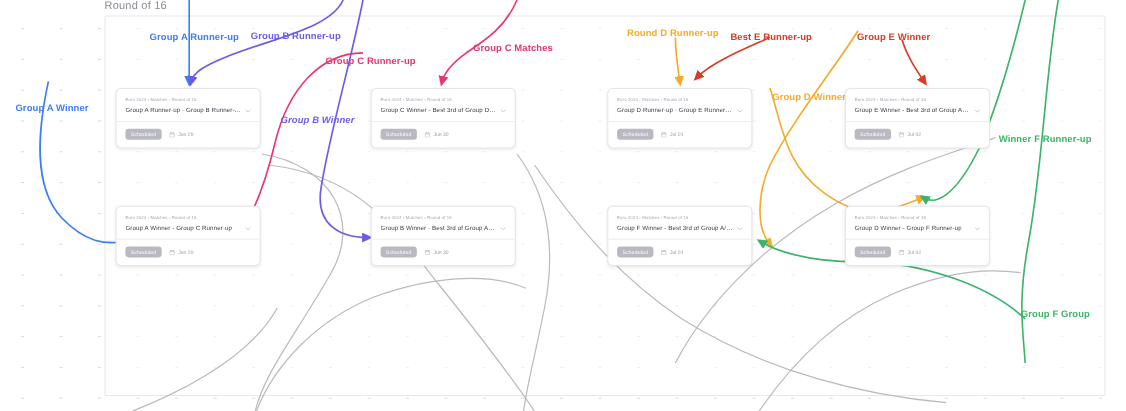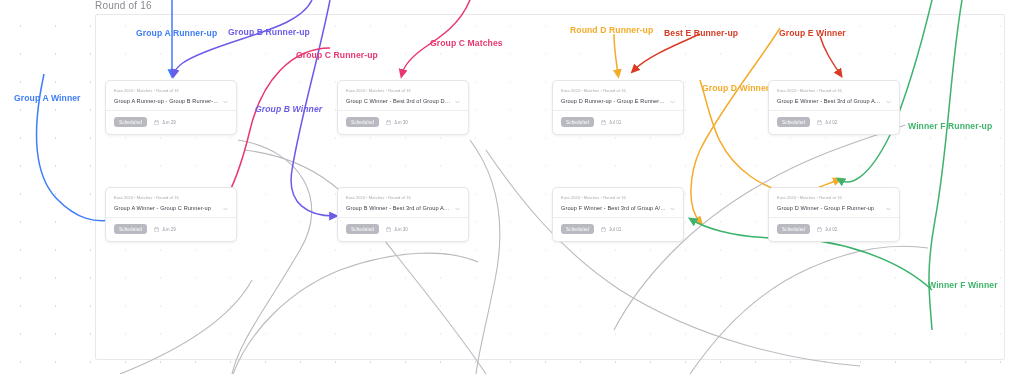--- a/index.html
+++ b/index.html
@@ -161,7 +161,7 @@
       <div class="edge-label" style="left: 664px; top: 28px; color: rgb(217, 59, 36);">Best E Runner-up</div>
       <div class="edge-label" style="left: 779px; top: 28px; color: rgb(217, 59, 36);">Group E Winner</div>
       <div class="edge-label" style="left: 908px; top: 121px; color: rgb(63, 179, 108);">Winner F Runner-up</div>
-      <div class="edge-label" style="left: 928px; top: 280px; color: rgb(63, 179, 108);">Winner F Winner</div>
+      <div class="edge-label" style="left: 928px; top: 280px; color: rgb(63, 179, 108);">Group F Group</div>
     </div>
   <div id="cards-layer">
       <div class="match-card" style="left: 105px; top: 80px;">

